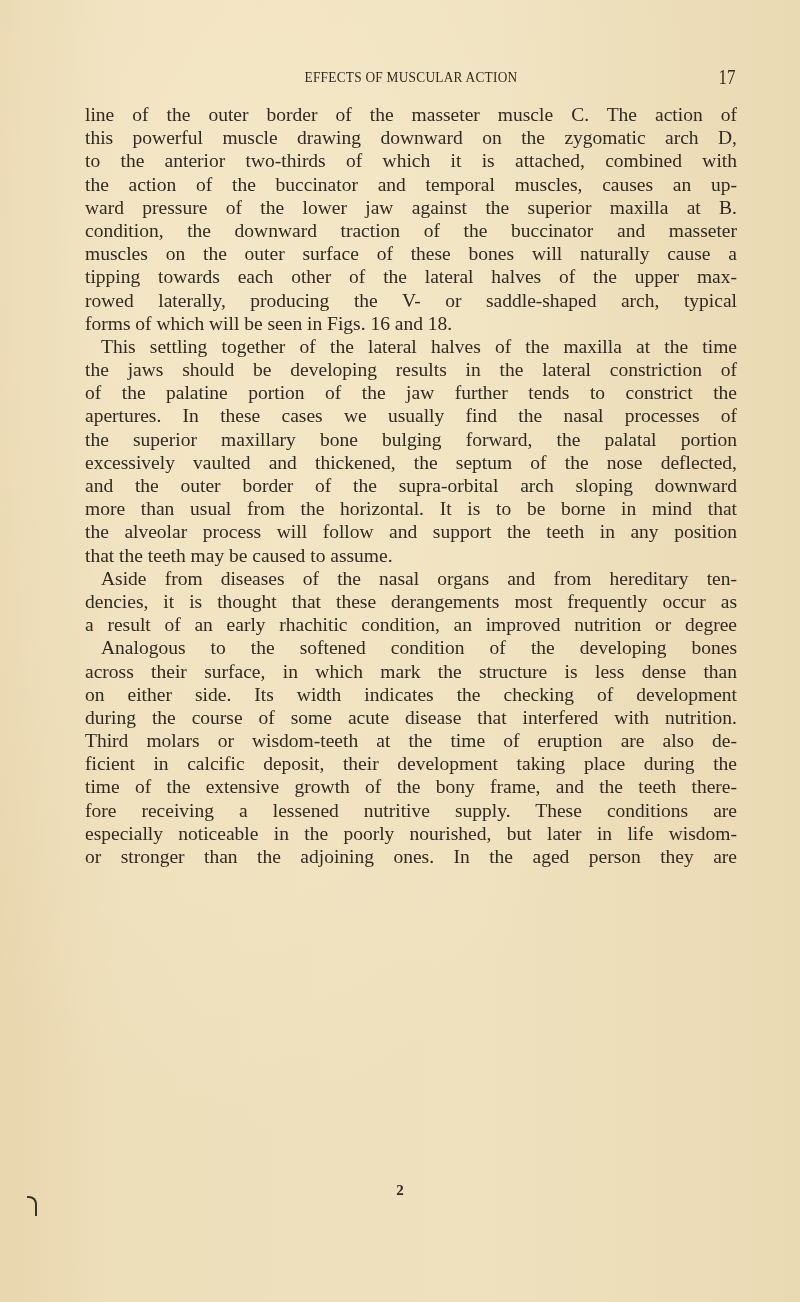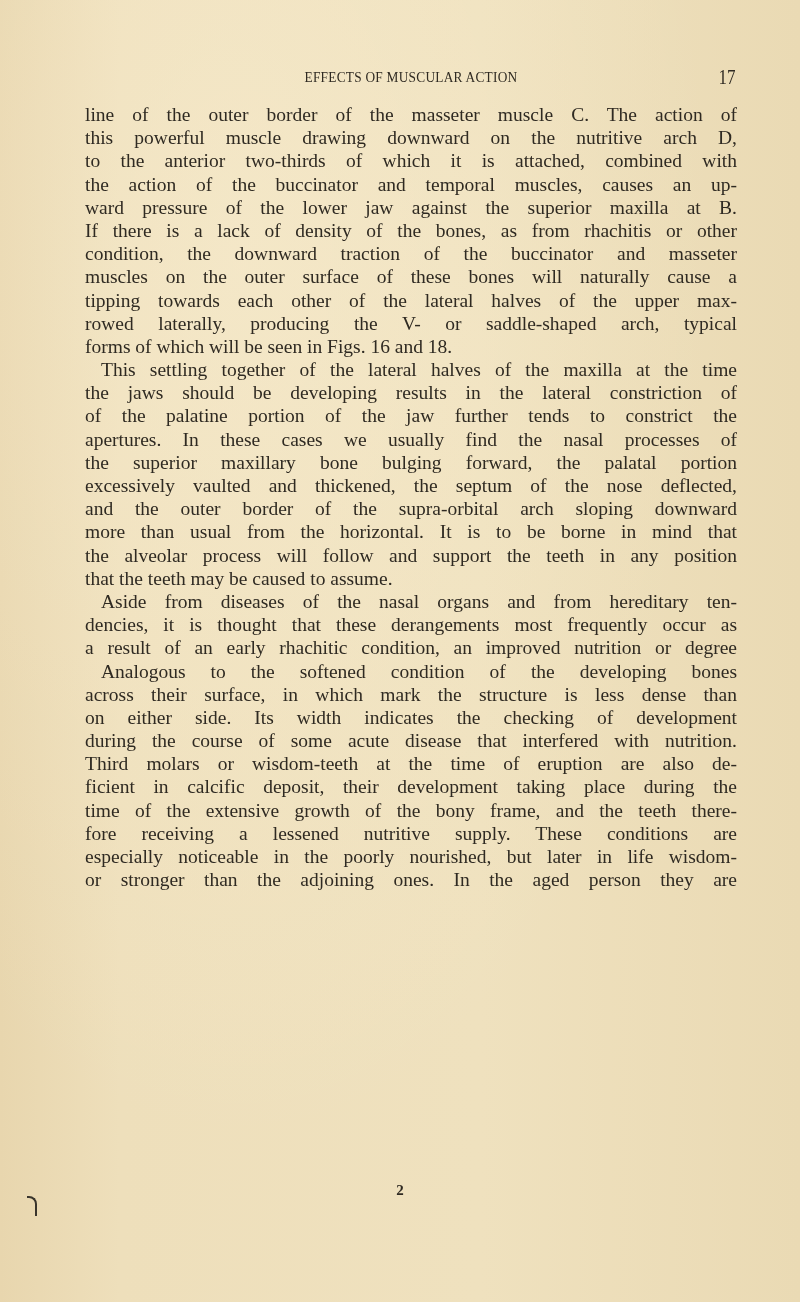--- a/index.html
+++ b/index.html
@@ -57,7 +57,7 @@
 
   <div class="body-text" id="body-text">
       <div class="line">line of the outer border of the masseter muscle C. The action of</div>
-      <div class="line">this powerful muscle drawing downward on the nutritive arch D,</div>
+      <div class="line">this powerful muscle drawing downward on the zygomatic arch D,</div>
       <div class="line">to the anterior two-thirds of which it is attached, combined with</div>
       <div class="line">the action of the buccinator and temporal muscles, causes an up-</div>
       <div class="line">ward pressure of the lower jaw against the superior maxilla at B.</div>

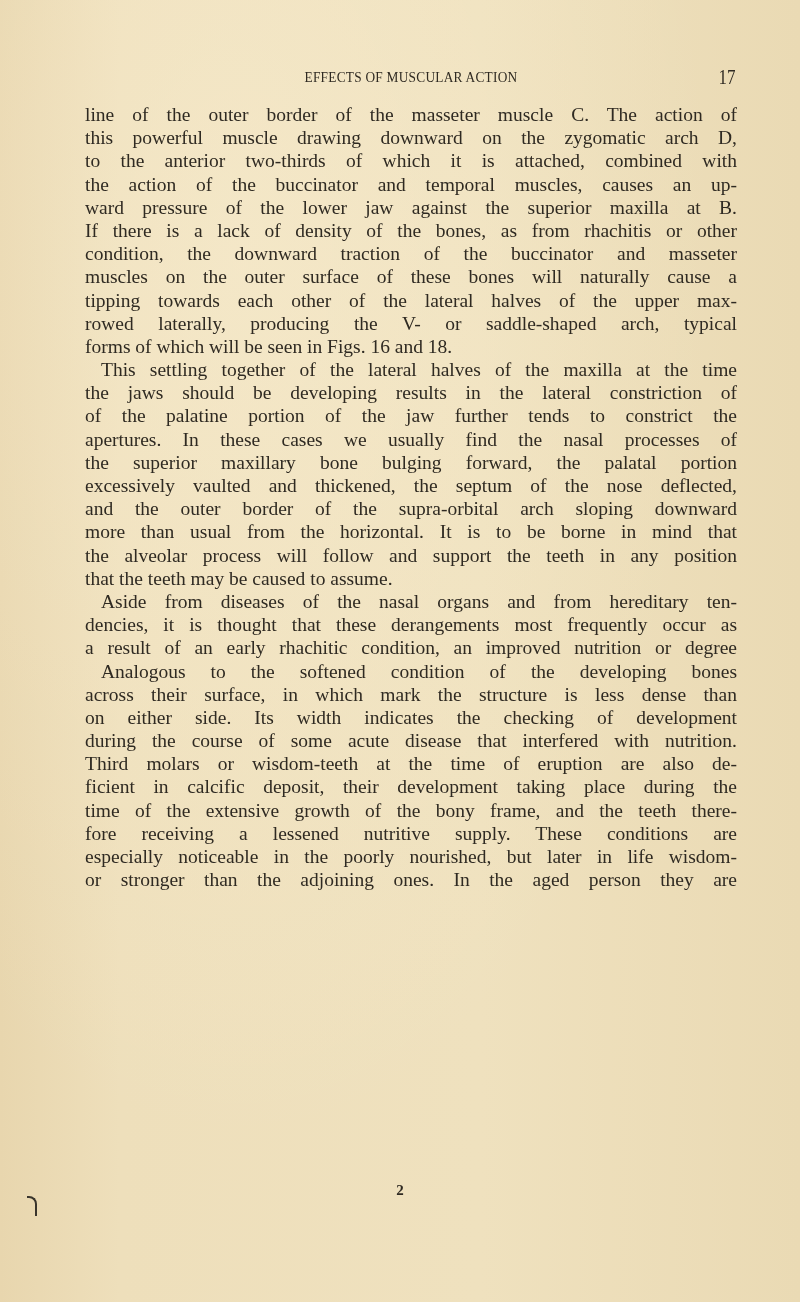--- a/index.html
+++ b/index.html
@@ -61,7 +61,6 @@
       <div class="line">to the anterior two-thirds of which it is attached, combined with</div>
       <div class="line">the action of the buccinator and temporal muscles, causes an up-</div>
       <div class="line">ward pressure of the lower jaw against the superior maxilla at B.</div>
-      <div class="line">If there is a lack of density of the bones, as from rhachitis or other</div>
       <div class="line">condition, the downward traction of the buccinator and masseter</div>
       <div class="line">muscles on the outer surface of these bones will naturally cause a</div>
       <div class="line">tipping towards each other of the lateral halves of the upper max-</div>

